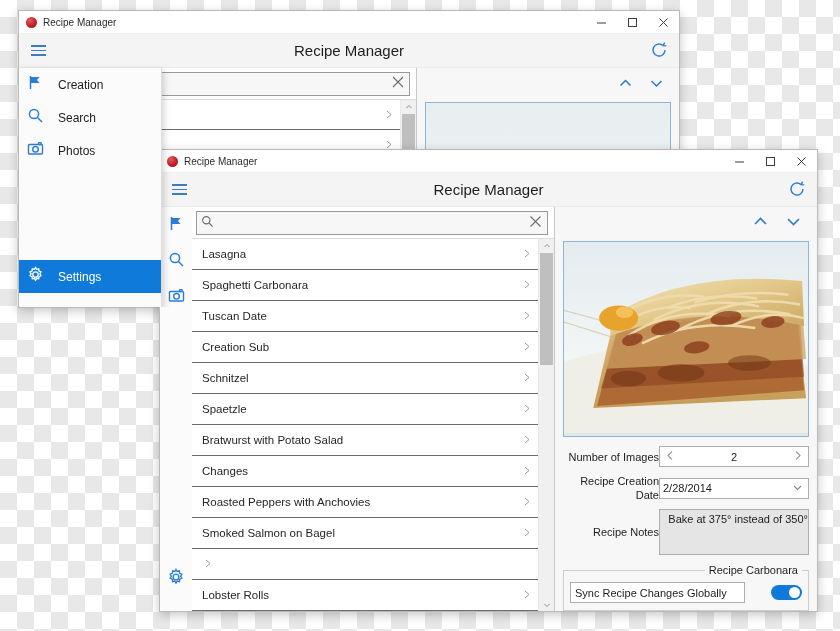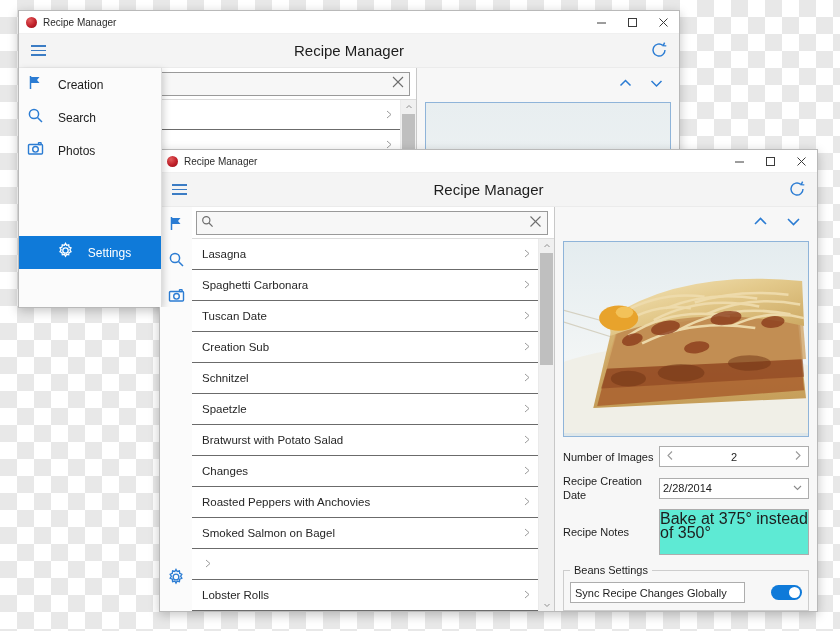--- a/index.html
+++ b/index.html
@@ -512,7 +512,7 @@
       <span class="fl-label">Photos</span>
     </div>
     <div class="flyout-spacer"></div>
-    <div class="flyout-item selected" style="margin-bottom:38px;justify-content:center;">
+    <div class="flyout-item selected" style="margin-bottom:14px;">
       <span>
         <svg width="17" height="17" viewBox="0 0 17 17" fill="none" stroke="currentColor" stroke-width="1.3">
           <circle cx="8.5" cy="8.5" r="2.7"></circle>

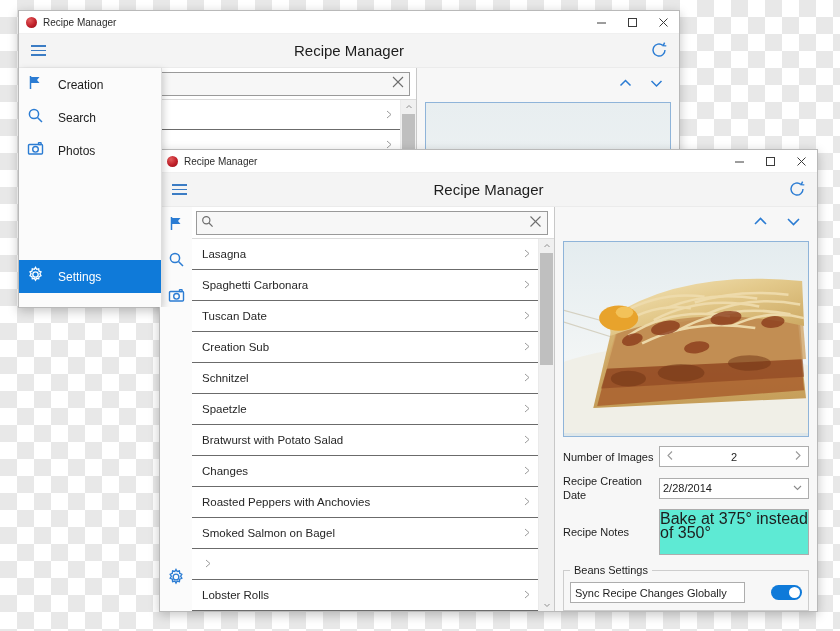--- a/index.html
+++ b/index.html
@@ -200,6 +200,7 @@
     display: flex;
     flex-direction: column;
     min-height: 0;
+    text-align: right;
   }
   .detail-navrow {
     height: 34px;

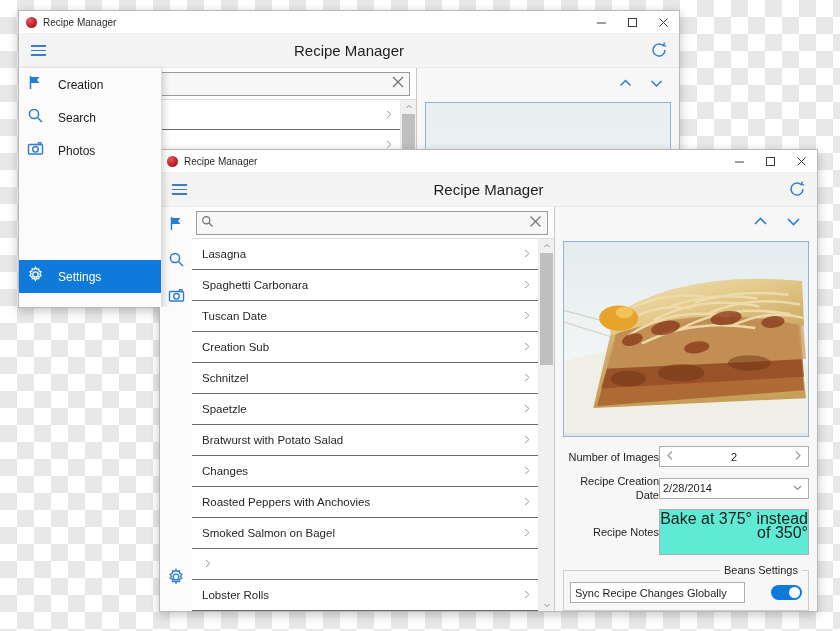--- a/index.html
+++ b/index.html
@@ -262,9 +262,9 @@
     flex: 1 1 auto;
     min-height: 40px;
     border: 1px solid #adadad;
-    background: #5eead4;
+    background: #e5e5e5;
     padding: 2px 0;
-    font-size: 16px;
+    font-size: 11px;
     line-height: 14px;
     color: #1d1d1d;
   }

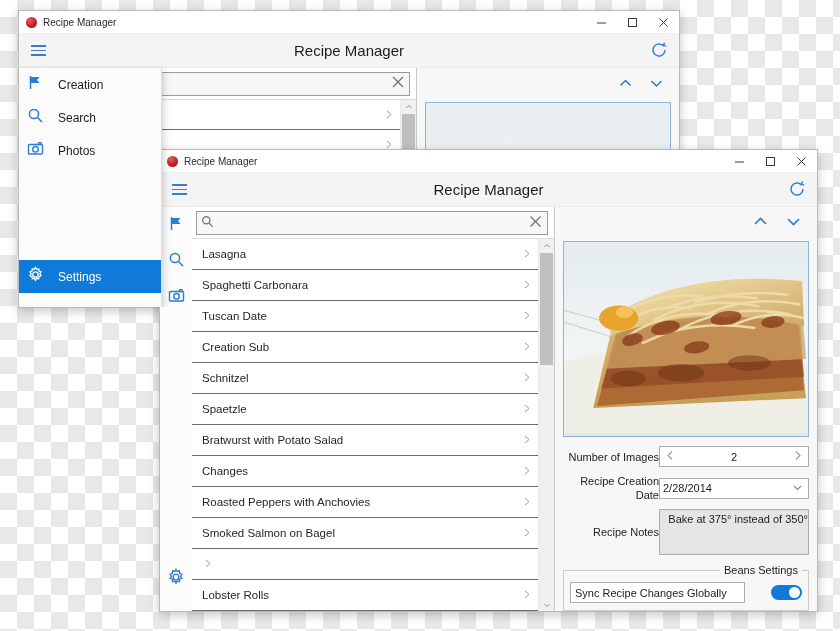--- a/index.html
+++ b/index.html
@@ -824,7 +824,7 @@
       </div>
 
       <fieldset class="groupbox">
-        <legend>Beans Settings</legend>
+        <legend>Recipe Carbonara</legend>
         <div class="toggle-row">
           <div class="toggle-label-box">Sync Recipe Changes Globally</div>
           <div class="toggle">

